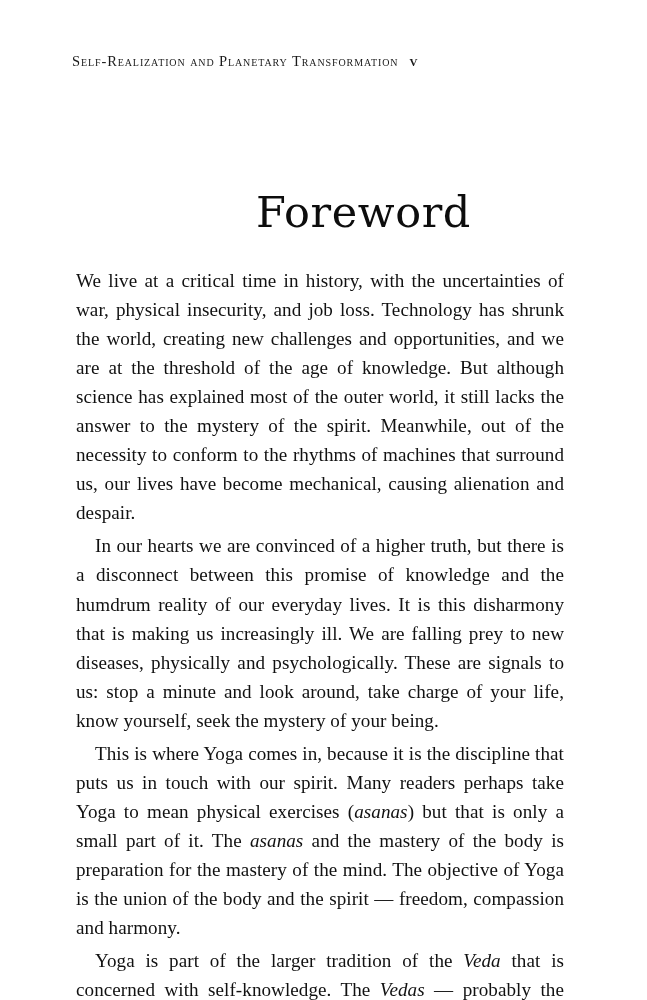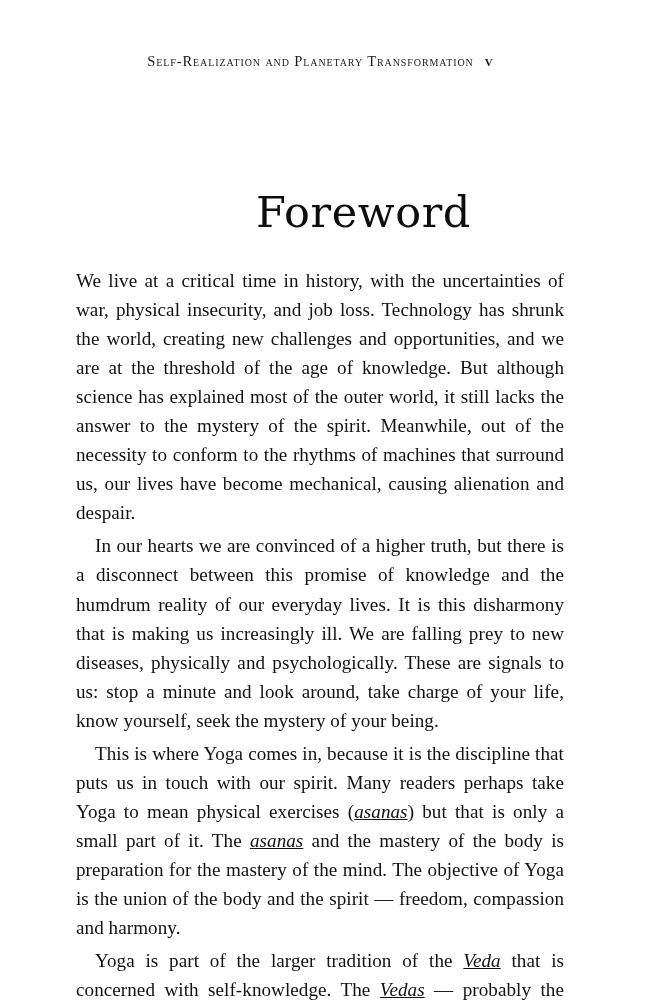--- a/index.html
+++ b/index.html
@@ -31,7 +31,7 @@
     left: 72px;
     top: 52px;
     width: 496px;
-    text-align: center;
+    text-align: left;
     white-space: nowrap;
     font-family: "Liberation Serif", "DejaVu Serif", serif;
     font-size: 13.5px;

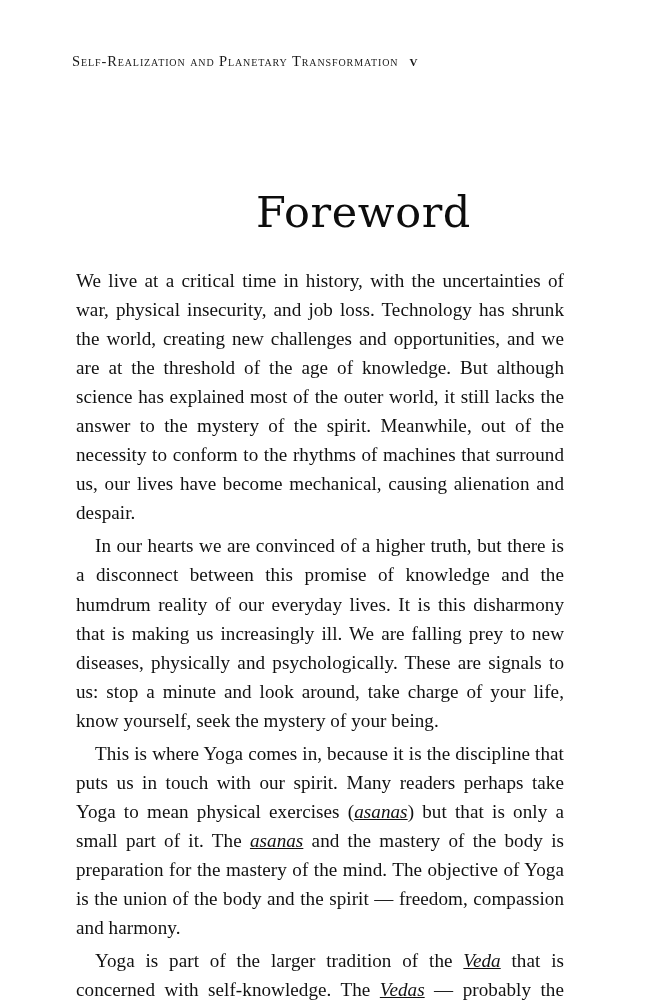--- a/index.html
+++ b/index.html
@@ -90,7 +90,6 @@
   }
   .textblock p em {
     font-style: italic;
-    text-decoration: underline;
   }
 </style>
 </head>

